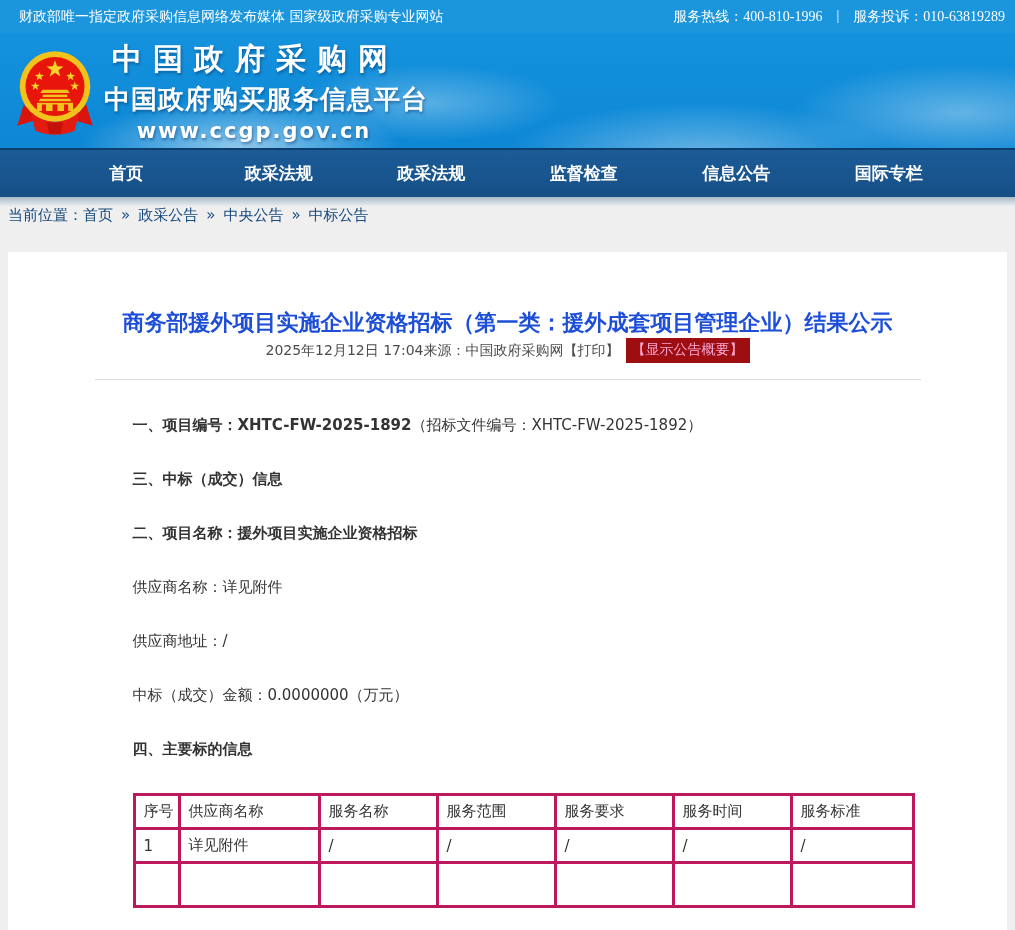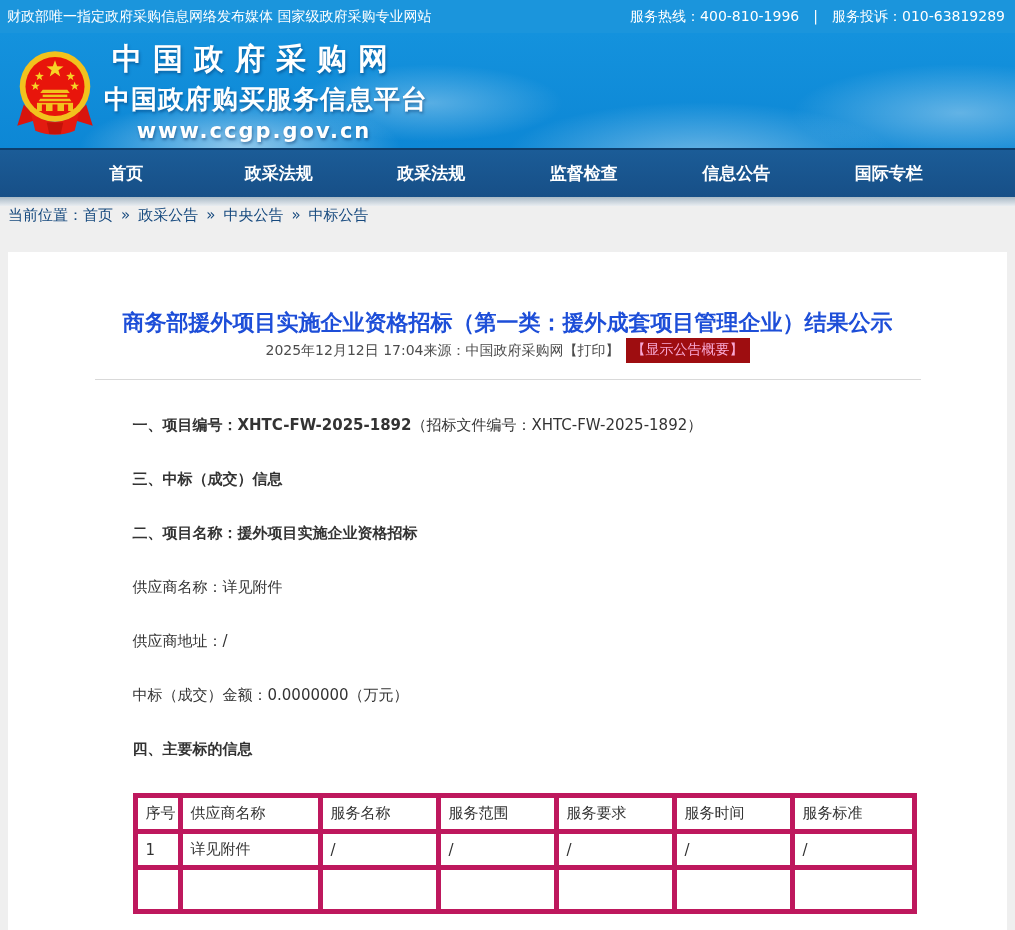--- a/index.html
+++ b/index.html
@@ -8,7 +8,7 @@
 
   
   .topbar { height:33px; background:#1b95dc; color:#fff; display:flex;
-    align-items:center; justify-content:space-between; padding:0 10px 0 7px;
+    align-items:center; justify-content:space-between; padding:0 10px 0 19px;
     font-size:14px; }
   .topbar .right { display:flex; gap:14px; align-items:flex-start; }
 

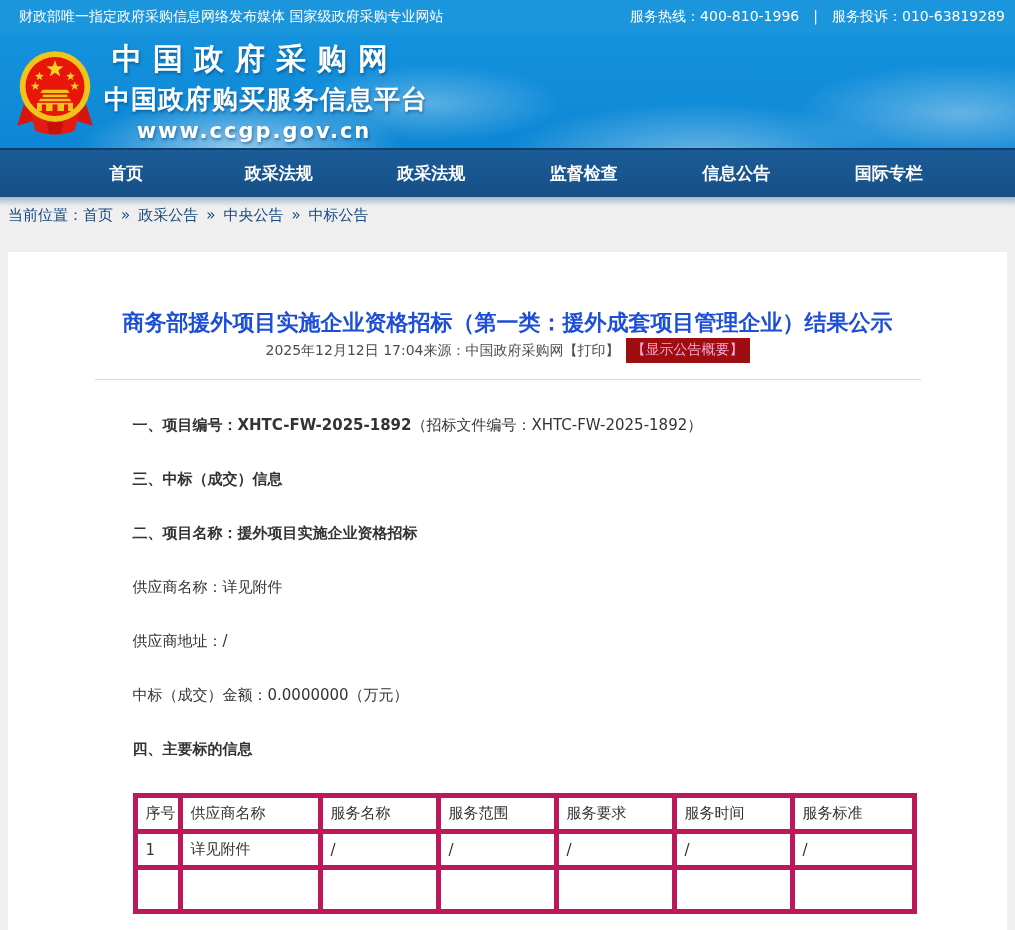--- a/index.html
+++ b/index.html
@@ -10,7 +10,7 @@
   .topbar { height:33px; background:#1b95dc; color:#fff; display:flex;
     align-items:center; justify-content:space-between; padding:0 10px 0 19px;
     font-size:14px; }
-  .topbar .right { display:flex; gap:14px; align-items:flex-start; }
+  .topbar .right { display:flex; gap:14px; align-items:flex-start;font-family:Liberation Serif, serif; }
 
   
   .header { height:115px; position:relative; overflow:hidden;

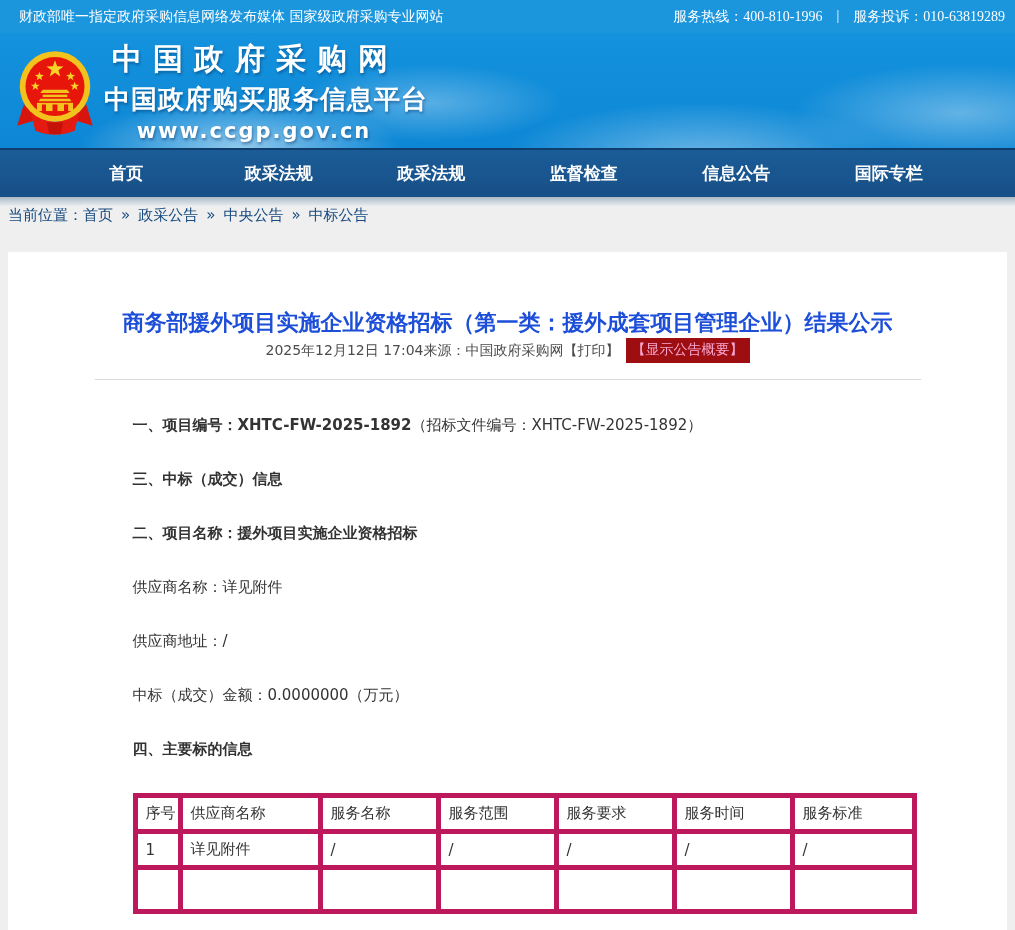--- a/index.html
+++ b/index.html
@@ -60,7 +60,7 @@
   
   table.info { border-collapse:collapse; table-layout:fixed; width:779px;
     border:3px solid #1a1a1a; margin-top:5px; font-size:15px; color:#333; }
-  table.info th, table.info td { border:5px solid #be185d; text-align:left;
+  table.info th, table.info td { border:3px solid #be185d; text-align:left;
     font-weight:normal; padding:6px 8px; overflow:hidden; white-space:nowrap; }
   table.info tr.hdr th { height:34px; }
   table.info tr.r1 td { height:33px; }

